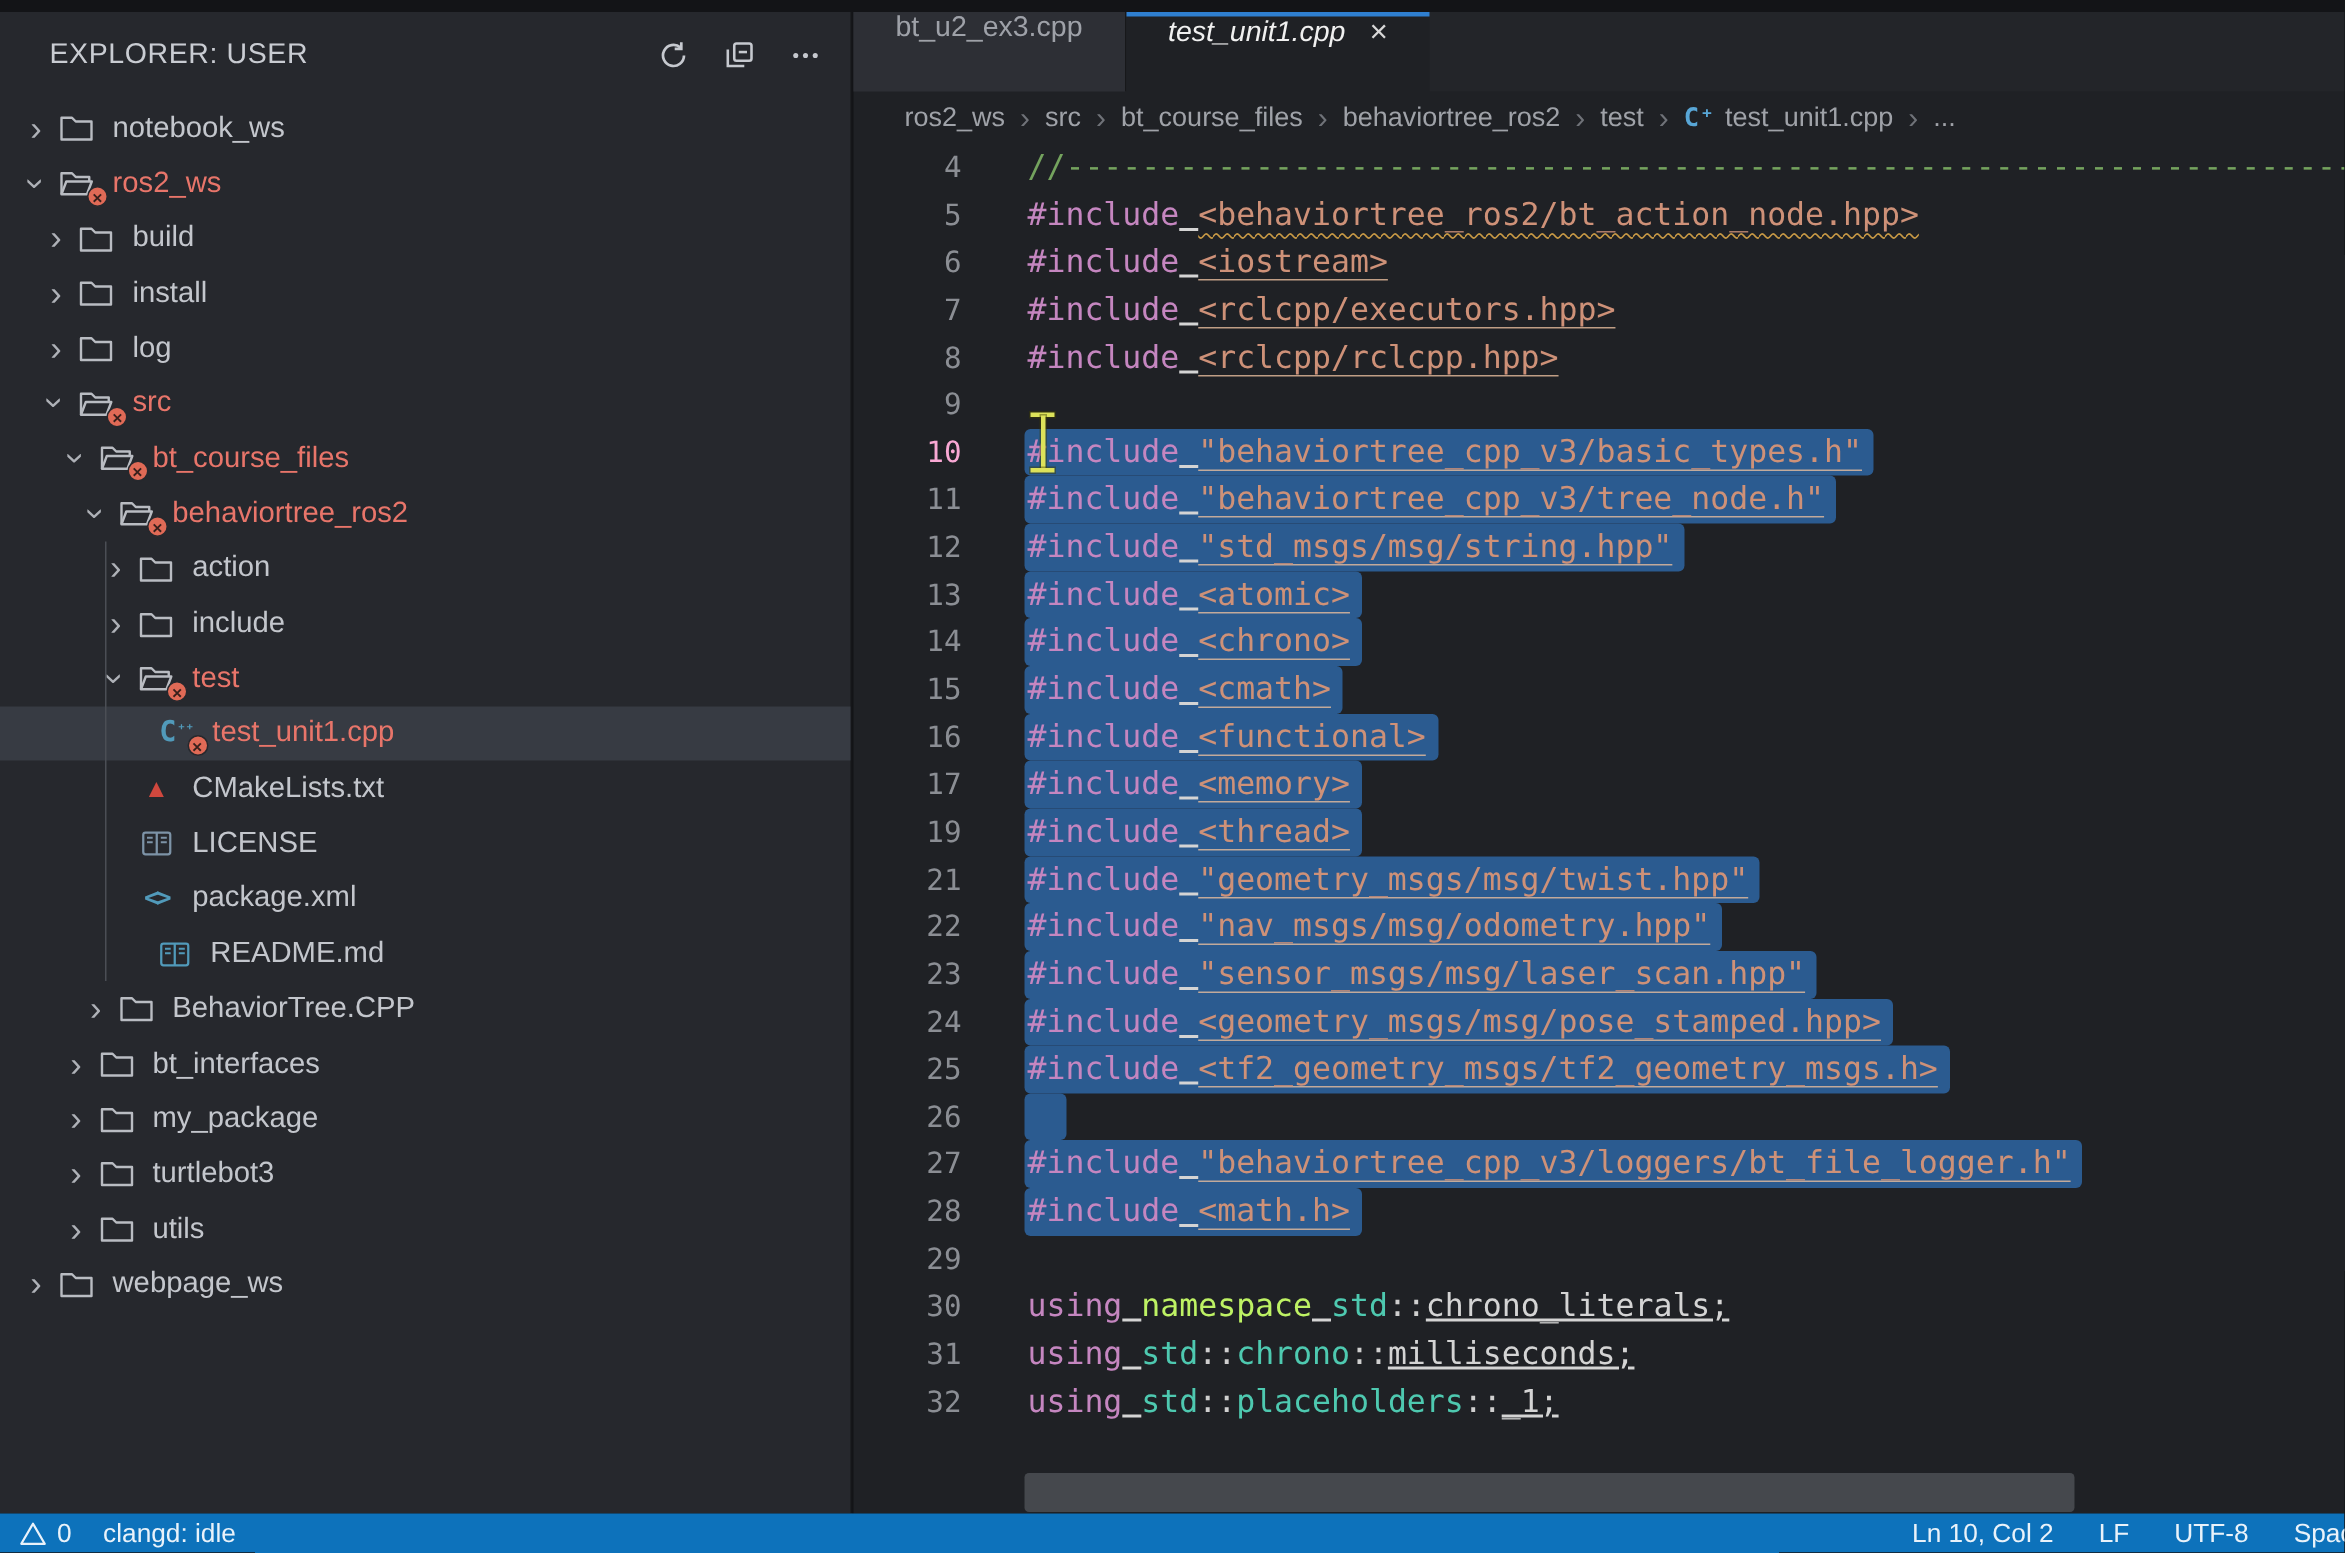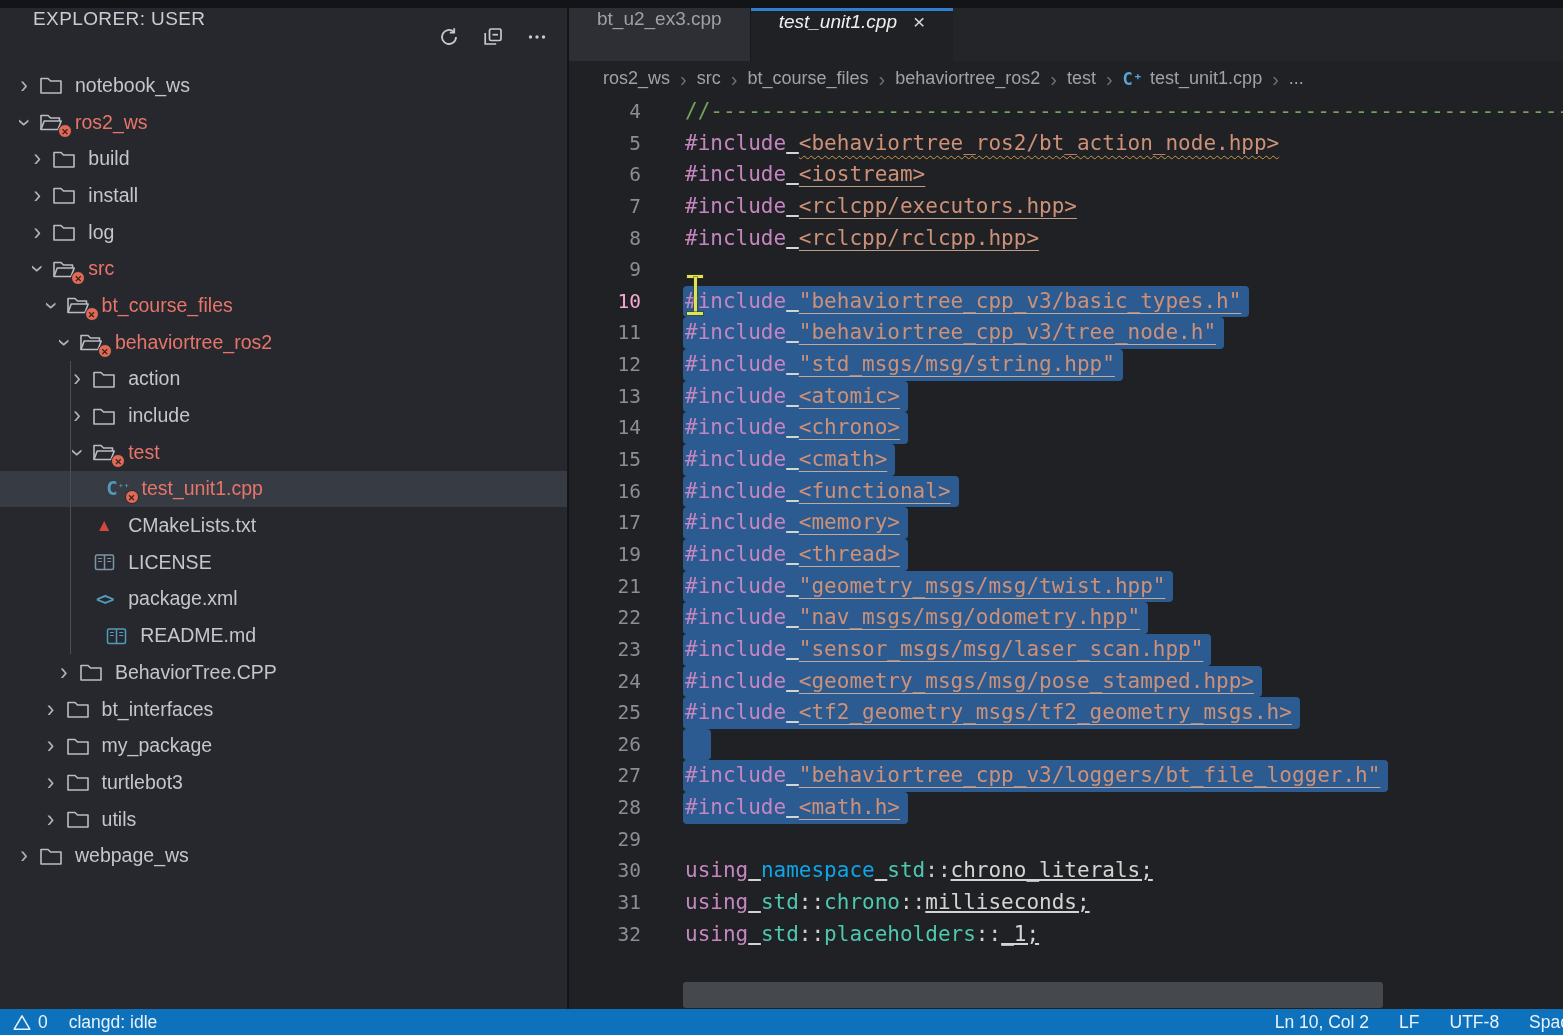--- a/index.html
+++ b/index.html
@@ -12,7 +12,7 @@
   
   .sidebar{position:absolute;left:0;top:8px;width:568px;height:1001px;
            background:#26282d;border-right:1px solid #151619;box-sizing:border-box;}
-  .sb-header{height:58px;display:flex;padding:0 18px 0 33px;}
+  .sb-header{height:58px;display:flex;align-items:center;padding:0 18px 0 33px;}
   .sb-title{flex:1;font-size:19px;letter-spacing:.4px;color:#c9ccd2;white-space:nowrap;}
   .sb-actions{display:flex;align-items:center;gap:20px;color:#c6c9cf;}
   .sb-actions .act{width:24px;height:24px;display:flex;align-items:center;justify-content:center;cursor:pointer;}

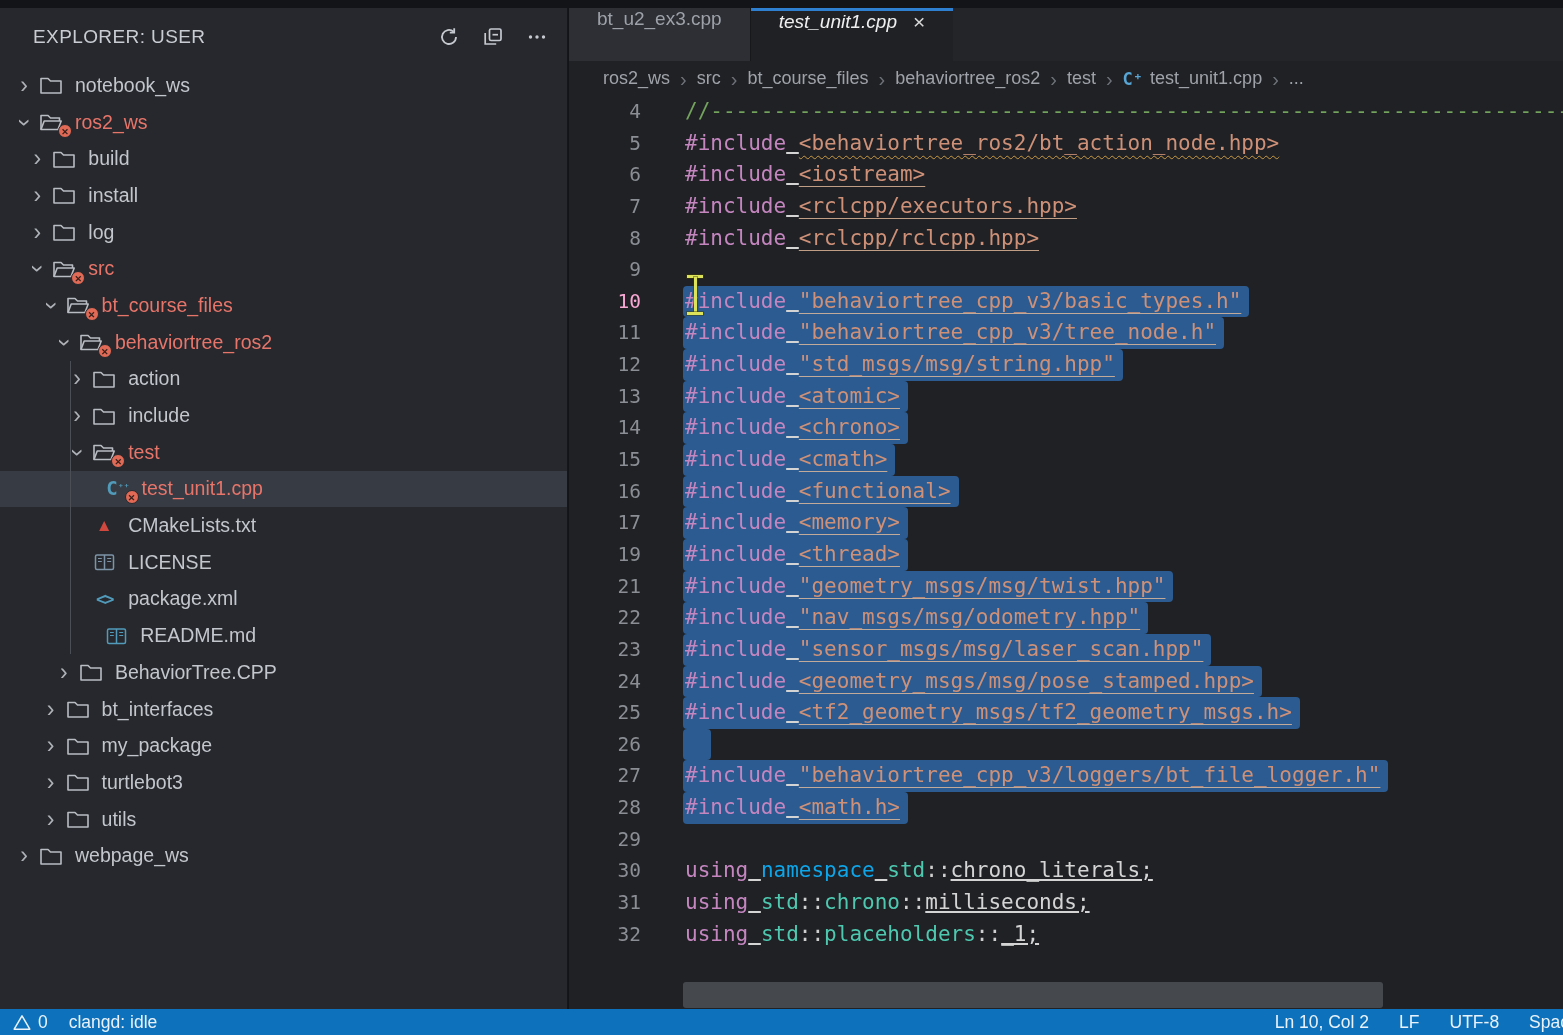--- a/index.html
+++ b/index.html
@@ -62,7 +62,7 @@
   .content{margin-left:42px;position:relative;padding-left:2px;}
   .content.seltext{background:#2b5b90;border-radius:4px;padding-right:8px;}
   .content.selblock{background:#2b5b90;border-radius:4px;width:26px;}
-  .pp{color:#c586c0;} .kw{color:#0ea5e9;} .ty{color:#4ec9b0;}
+  .pp{color:#c586c0;} .kw{color:#bef264;} .ty{color:#4ec9b0;}
   .pl{color:#d4d4d4;text-decoration:underline;} .pu{color:#cfcfcf;} .cm{color:#74a35e;}
   .hdr{color:#ce9178;text-decoration:underline;text-decoration-color:rgba(233,190,158,.8);
        text-underline-offset:5px;text-decoration-thickness:1.4px;}

